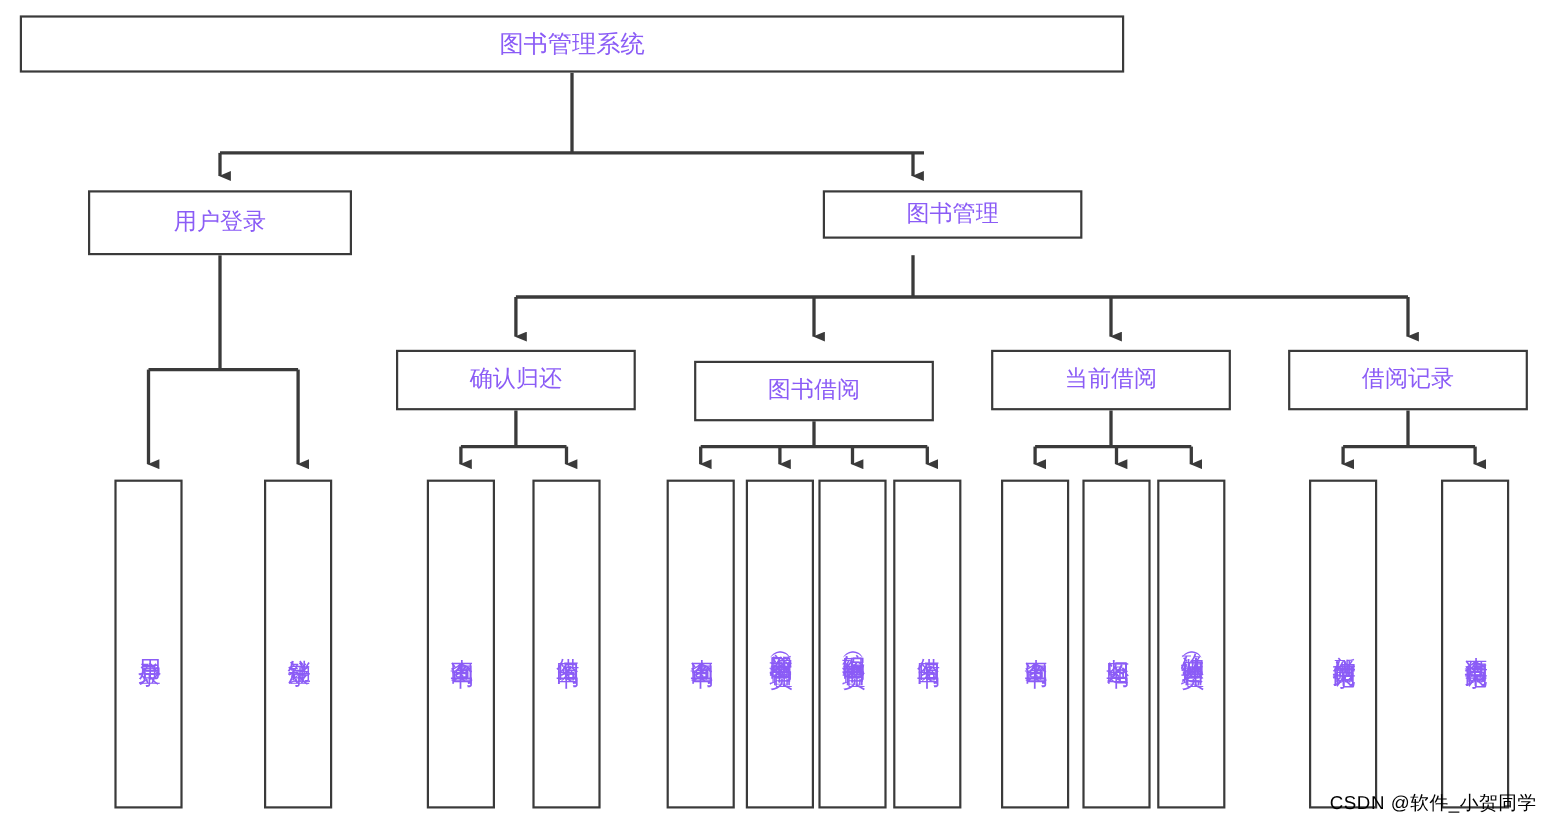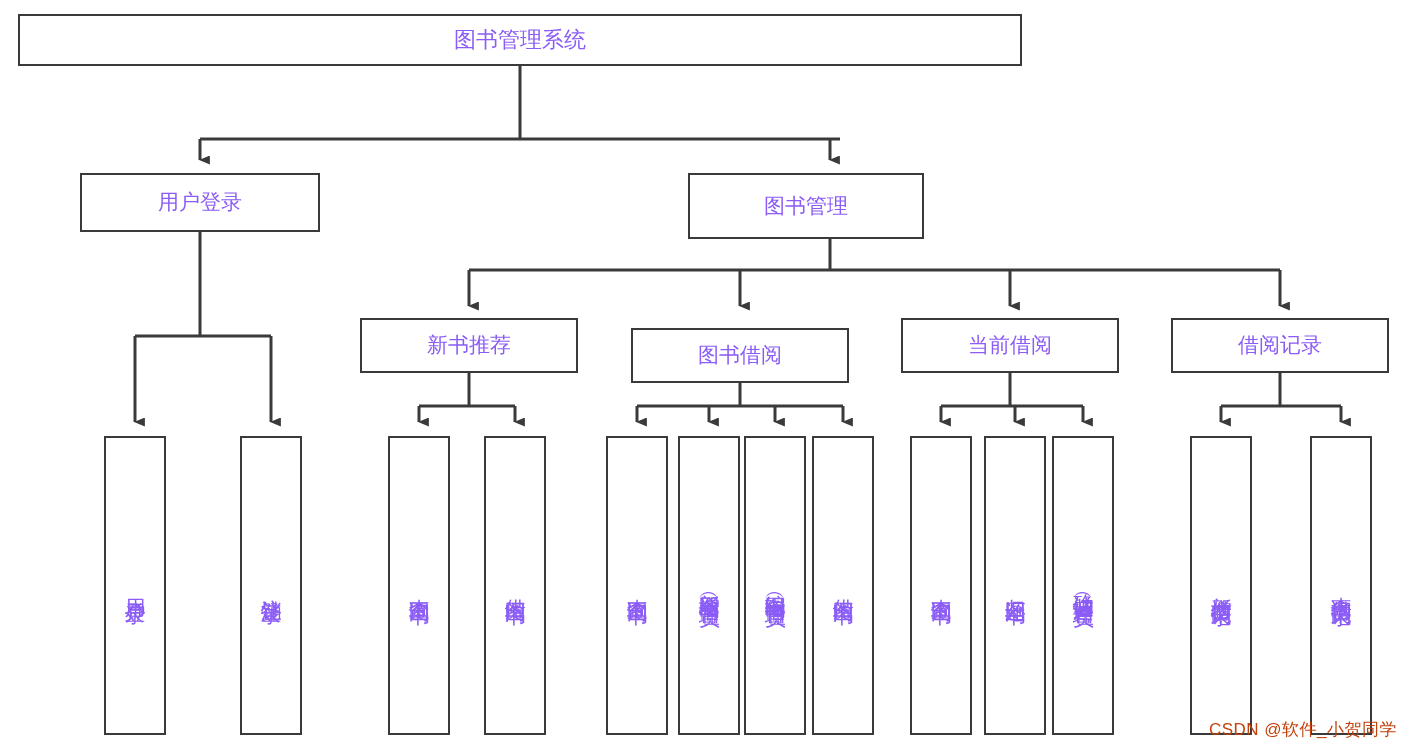--- a/index.html
+++ b/index.html
@@ -131,7 +131,7 @@
   <div class="node branch" style="left:80px; top:173px; width:240px; height:59px;">
     <span class="htext">用户登录</span>
   </div>
-  <div class="node branch" style="left:688px; top:173px; width:236px; height:66px;">
+  <div class="node branch" style="left:748px; top:173px; width:236px; height:44px;">
     <span class="htext">图书管理</span>
   </div>
 

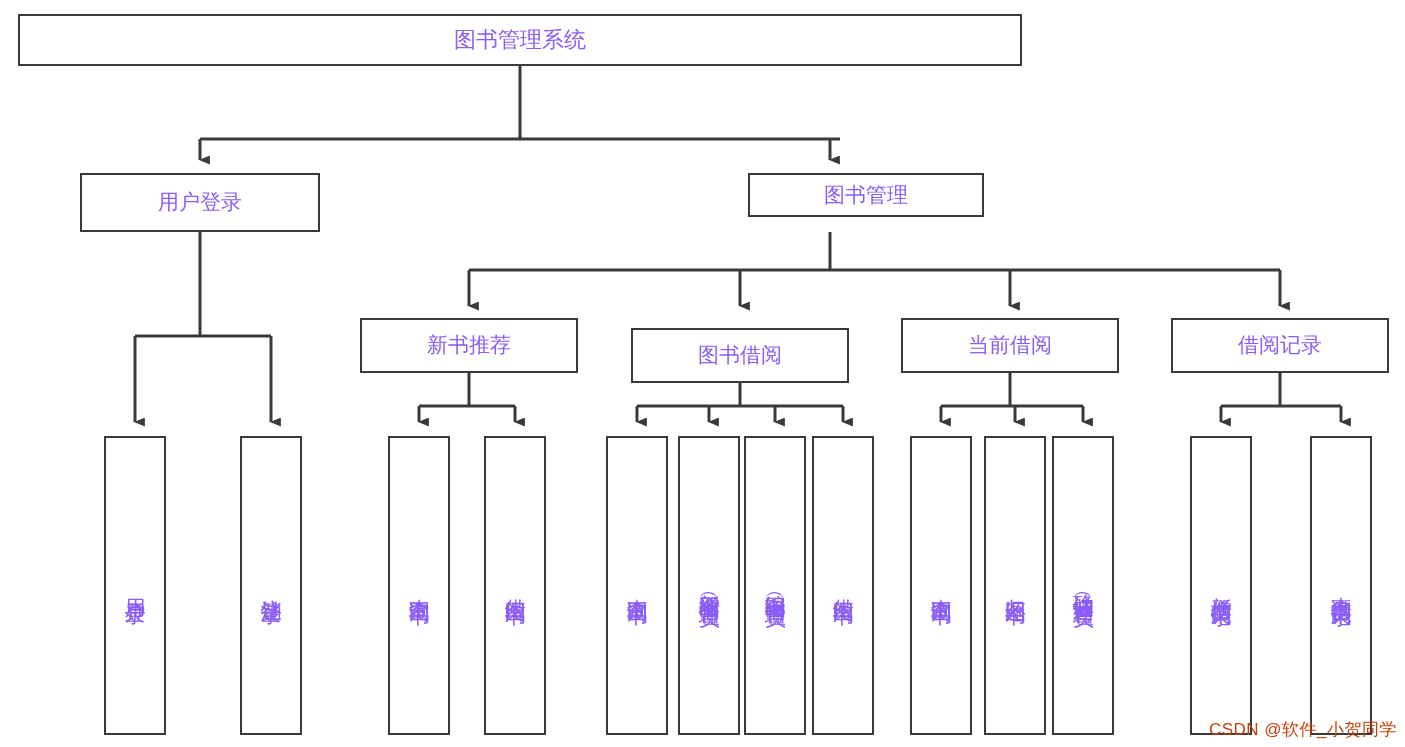--- a/index.html
+++ b/index.html
@@ -136,7 +136,7 @@
   </div>
 
   <div class="node branch" style="left:360px; top:318px; width:218px; height:55px;">
-    <span class="htext">新书推荐</span>
+    <span class="htext">确认归还</span>
   </div>
   <div class="node branch" style="left:631px; top:328px; width:218px; height:55px;">
     <span class="htext">图书借阅</span>

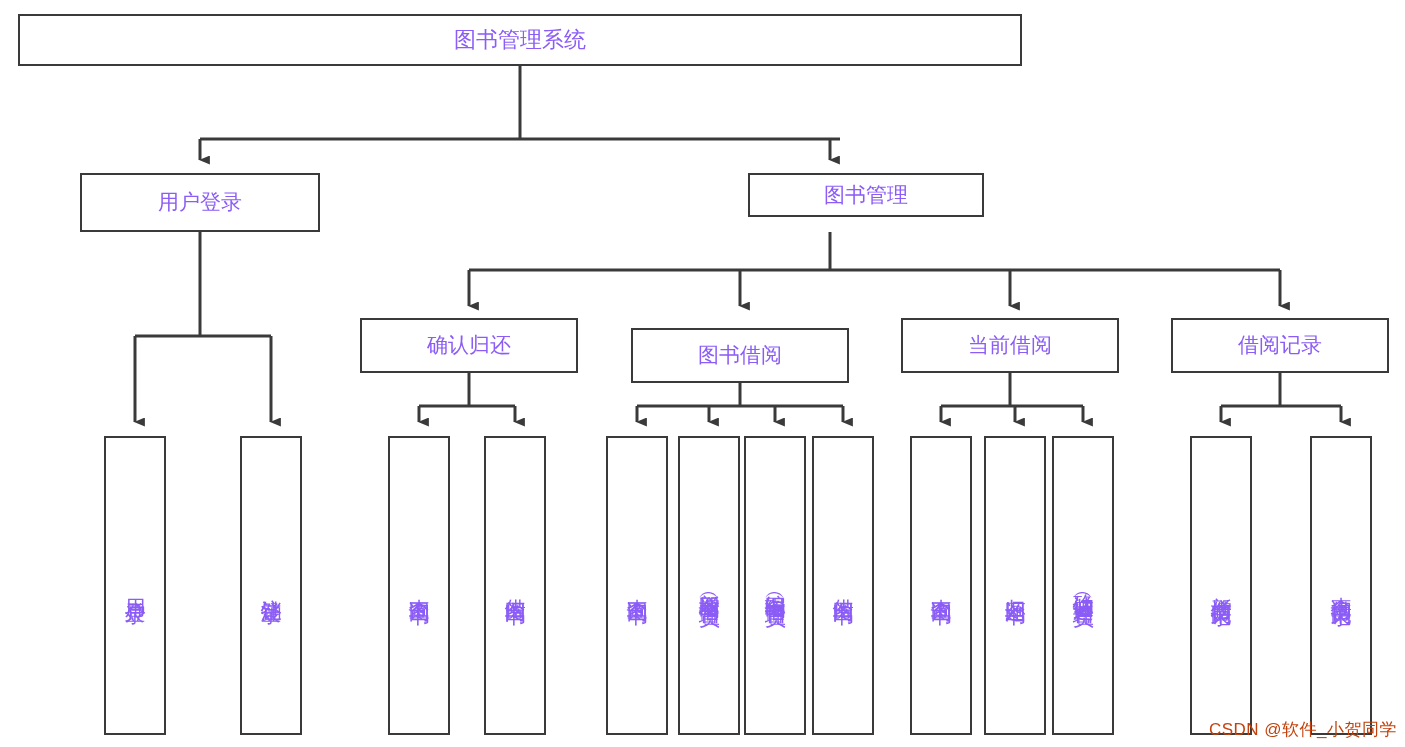--- a/index.html
+++ b/index.html
@@ -64,7 +64,7 @@
     right: 8px;
     bottom: 6px;
     font-size: 17px;
-    color: #c2410c;
+    color: #000000;
     white-space: nowrap;
     letter-spacing: 0.5px;
   }

